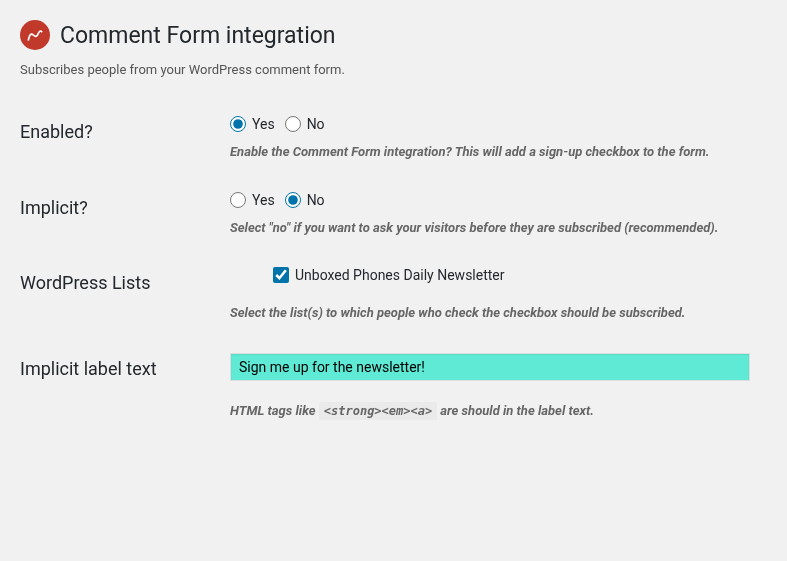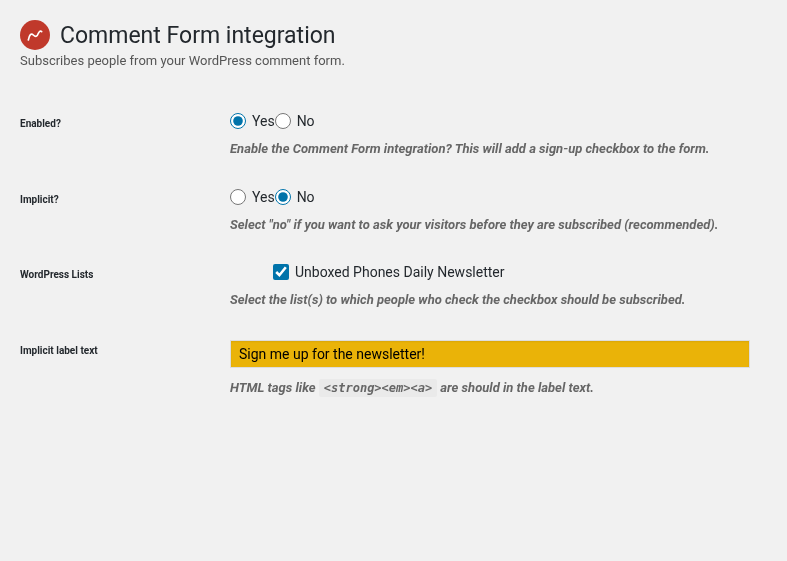--- a/index.html
+++ b/index.html
@@ -14,7 +14,7 @@
       display: flex;
       align-items: center;
       gap: 10px;
-      margin-bottom: 3px;
+      margin-bottom: 12px;
     }
     .logo {
       width: 30px;

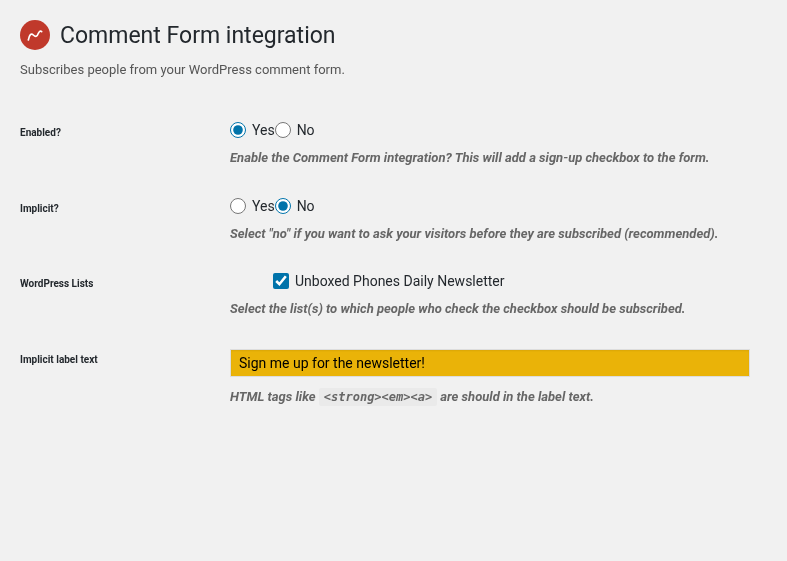--- a/index.html
+++ b/index.html
@@ -39,7 +39,7 @@
     .subtitle {
       color: #555;
       font-size: 13px;
-      margin-bottom: 30px;
+      margin-bottom: 24px;
     }
     .form-table {
       width: 100%;

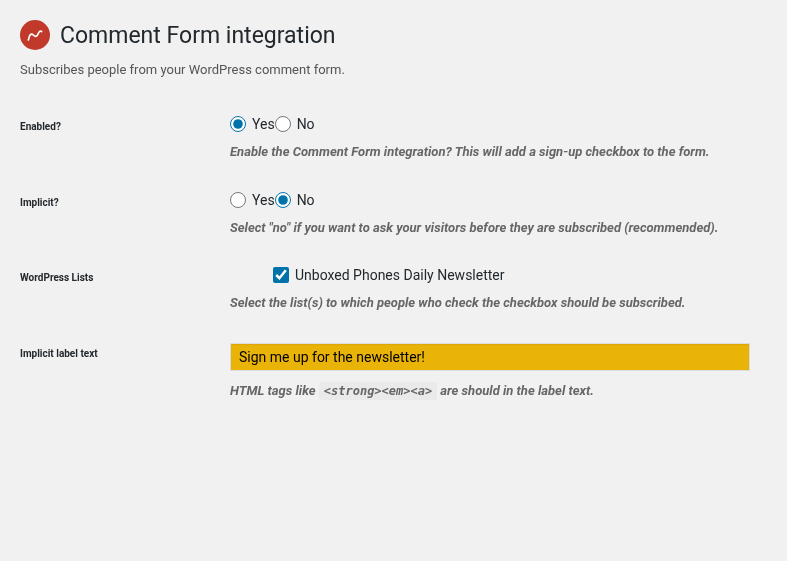--- a/index.html
+++ b/index.html
@@ -50,8 +50,8 @@
       vertical-align: top;
       width: 200px;
       padding: 20px 10px 20px 0;
-      font-weight: 700;
-      font-size: 10px;
+      font-weight: 400;
+      font-size: 18px;
       color: #23282d;
     }
     .form-table td {

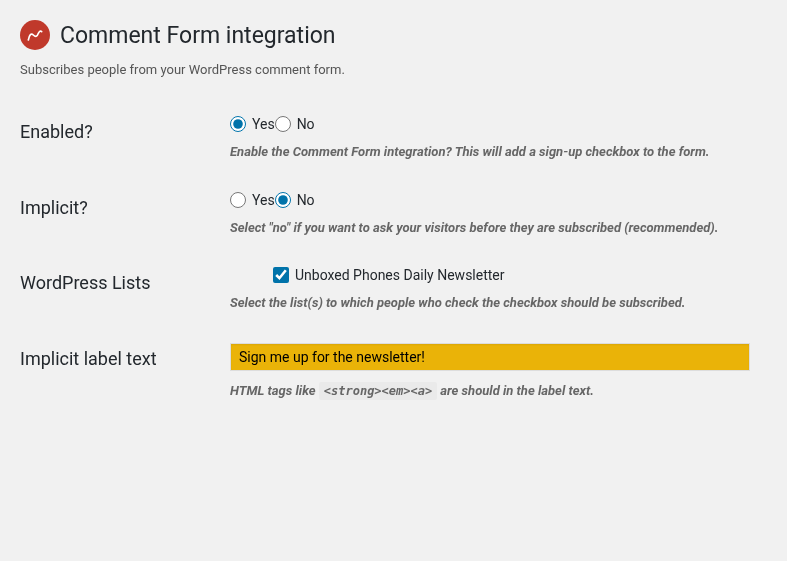--- a/index.html
+++ b/index.html
@@ -60,7 +60,7 @@
     }
     .radio-group {
       display: flex;
-      gap: 0;
+      gap: 10px;
       align-items: flex-end;
       margin-bottom: 10px;
     }

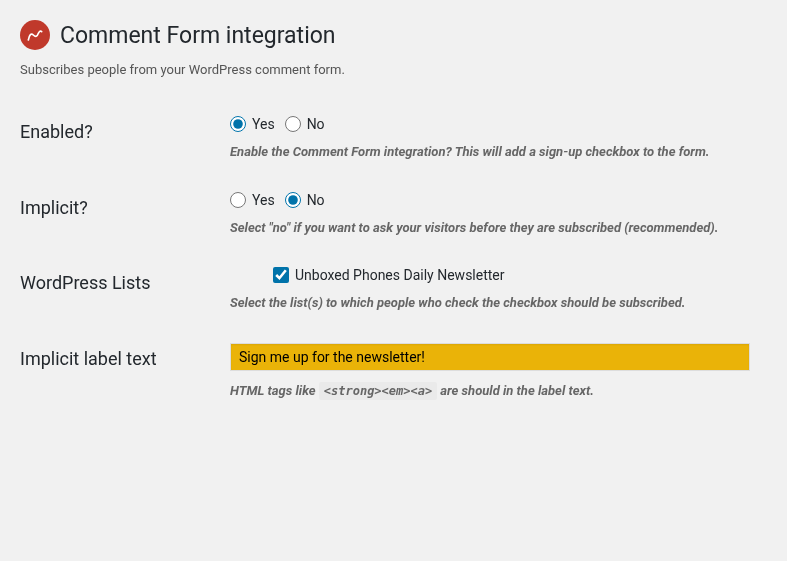--- a/index.html
+++ b/index.html
@@ -104,7 +104,7 @@
       margin-top: 36px;
     }
     .checkbox-item {
-      margin-bottom: 10px;
+      margin-bottom: 20px;
       padding-left: 43px;
     }
   </style>

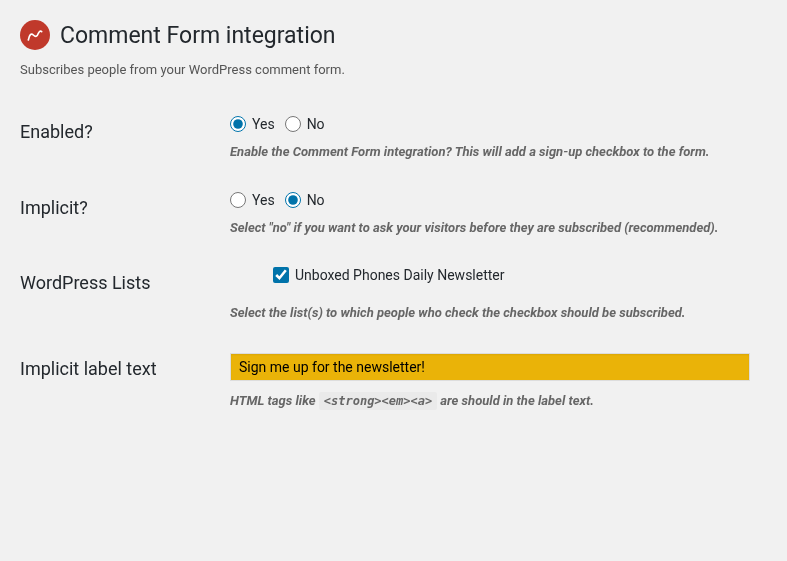--- a/index.html
+++ b/index.html
@@ -89,11 +89,11 @@
       max-width: 520px;
       padding: 5px 8px;
       border: 1px solid #ddd;
-      background: #eab308;
+      background: #5eead4;
       font-size: 14px;
       font-family: inherit;
       box-shadow: inset 0 1px 2px rgba(0,0,0,0.07);
-      margin-bottom: 10px;
+      margin-bottom: 20px;
     }
     code {
       background: #eaeaea;

